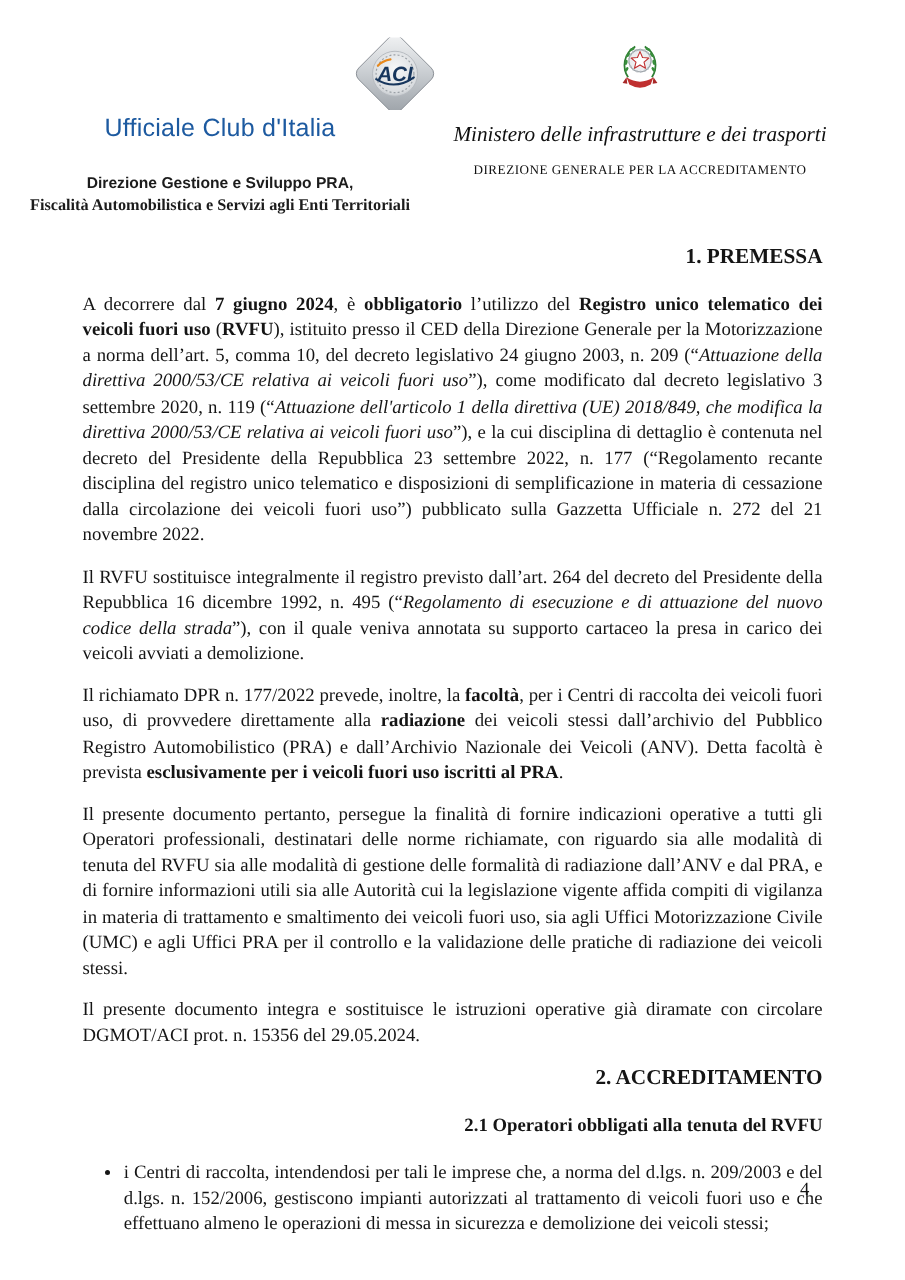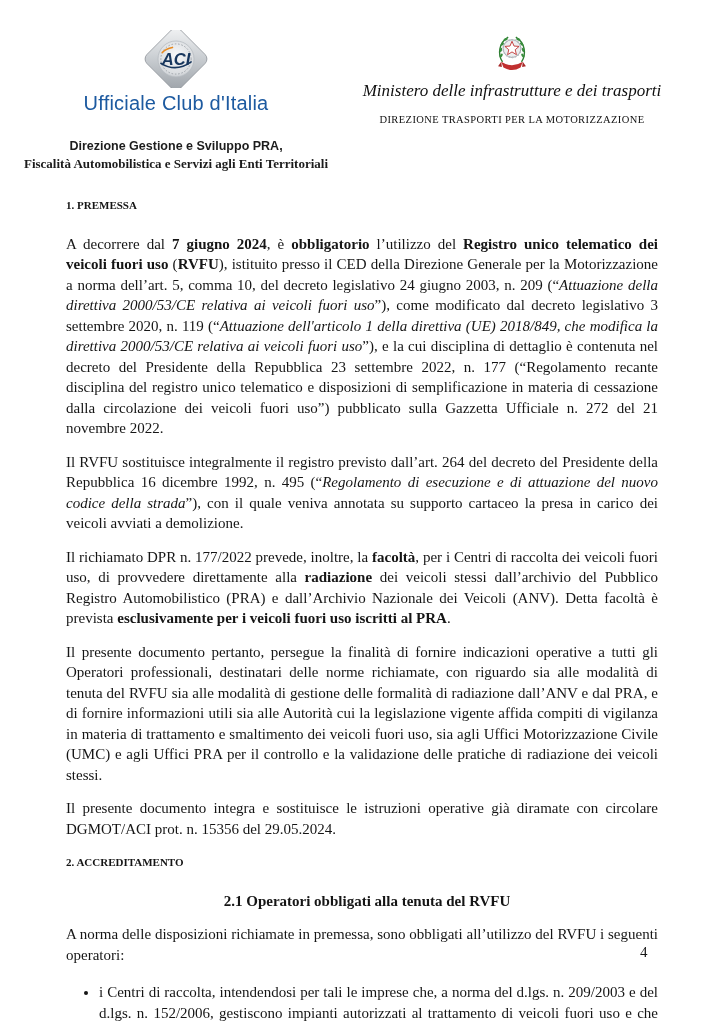--- a/index.html
+++ b/index.html
@@ -12,7 +12,7 @@
   .doc-header{display:flex;padding-top:30px;}
   .header-left{width:352px;text-align:center;}
   .header-right{width:320px;text-align:center;}
-  .logo-wrap{height:58px;display:flex;justify-content:center;align-items:center;}
+  .logo-wrap{height:58px;display:flex;justify-content:flex-end;align-items:center;}
   .aci-name{
     font-family:"Liberation Sans", sans-serif;font-size:20px;color:var(--aci_blue,#1d5aa0);
     margin-top:4px;letter-spacing:.2px;

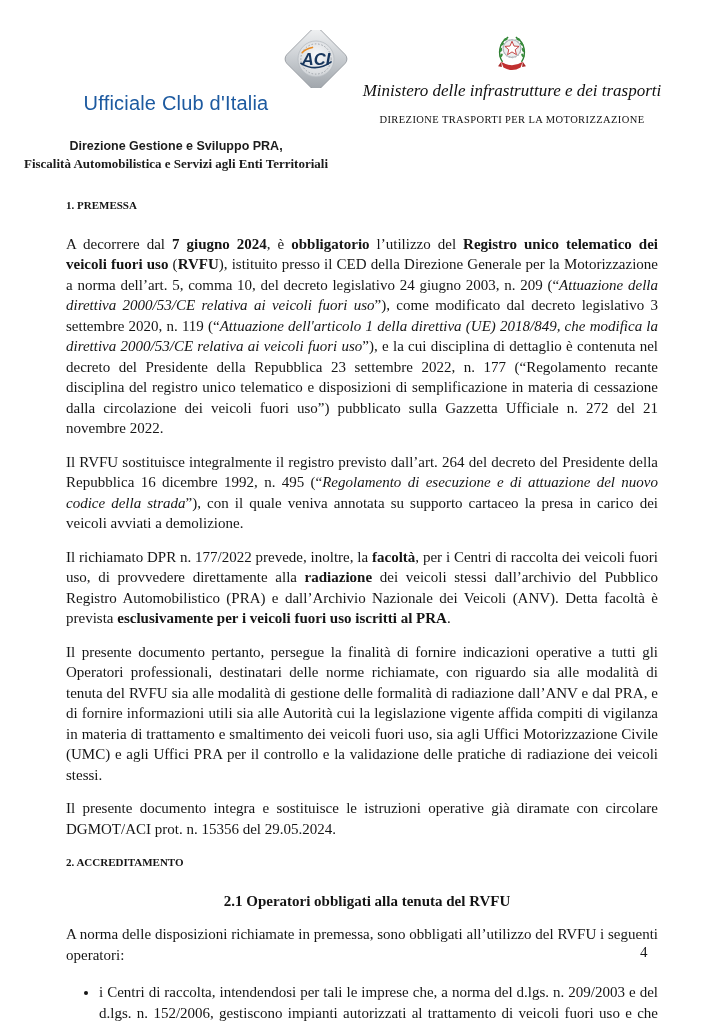--- a/index.html
+++ b/index.html
@@ -21,7 +21,7 @@
   .aci-dept-sans{font-family:"Liberation Sans", sans-serif;font-weight:bold;font-size:12.5px;color:#1c1c1c;}
   .aci-dept-serif{font-family:"Liberation Serif", serif;font-weight:bold;font-size:13px;color:#1c1c1c;margin-top:2px;}
   .emblem-wrap{height:48px;display:flex;justify-content:center;align-items:flex-start;}
-  .ministry-name{font-size:17px;font-style:italic;margin-top:3px;color:#101010;}
+  .ministry-name{font-size:17px;font-style:italic;margin-top:20px;color:#101010;}
   .ministry-dept{font-size:10.5px;font-style:italic;margin-top:11px;letter-spacing:.4px;color:#101010;}
   .ministry-dir{font-size:10.5px;margin-top:13px;letter-spacing:.4px;color:#101010;}
   

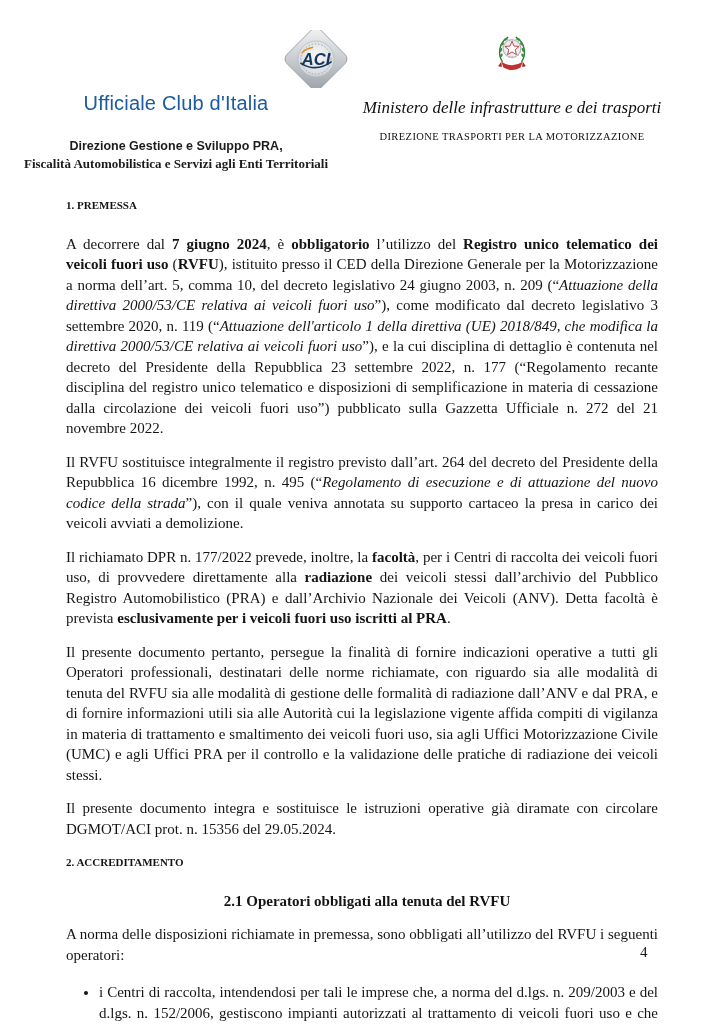--- a/index.html
+++ b/index.html
@@ -101,7 +101,7 @@
         </svg>
       </div>
       <div class="ministry-name">Ministero delle infrastrutture e dei trasporti</div>
-      <div class="ministry-dir">DIREZIONE TRASPORTI PER LA MOTORIZZAZIONE</div>
+      <div class="ministry-dir">DIREZIONE GENERALE PER LA ACCREDITAMENTO</div>
     </div>
 
   </header>

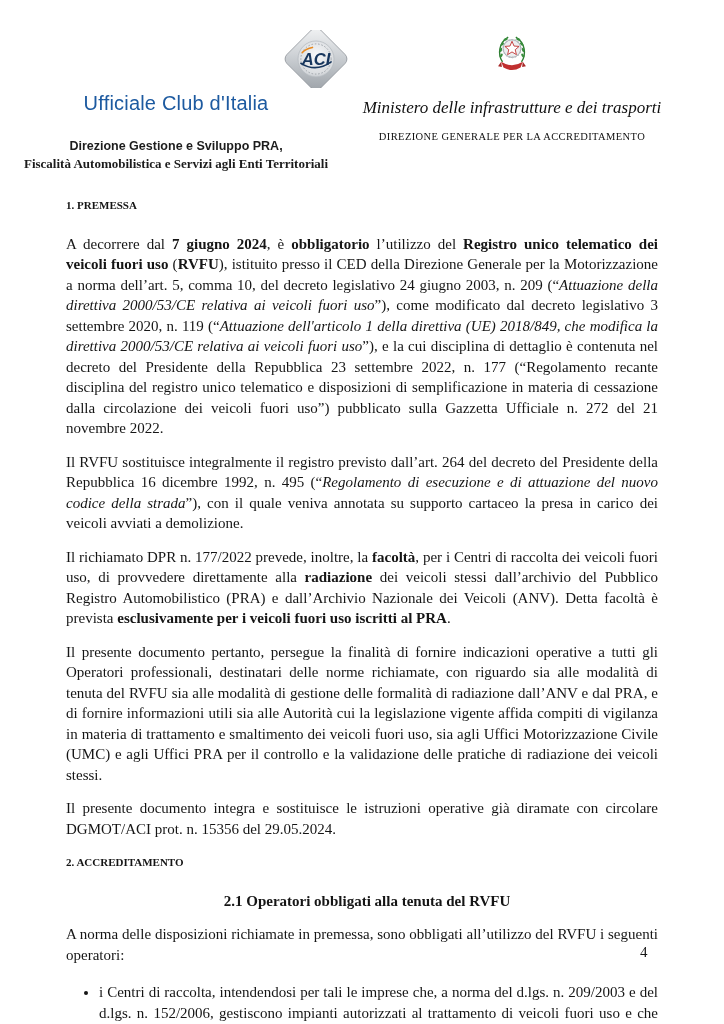--- a/index.html
+++ b/index.html
@@ -29,7 +29,7 @@
     margin:24px 66px 0 64px;font-size:15px;line-height:20.5px;
     text-align:justify;
   }
-  .doc-body .h1{font-weight:bold;font-size:11px;text-align:left;margin:0 0 18px 2px;}
+  .doc-body .h1{font-weight:bold;font-size:17px;text-align:right;margin:0 0 18px 2px;}
   .doc-body .h1:not(:first-child){}
   .doc-body .h2{font-weight:bold;font-size:15px;text-align:center;margin:0 0 13px 12px;}
   .doc-body p.para{margin:0 0 13px 2px;}

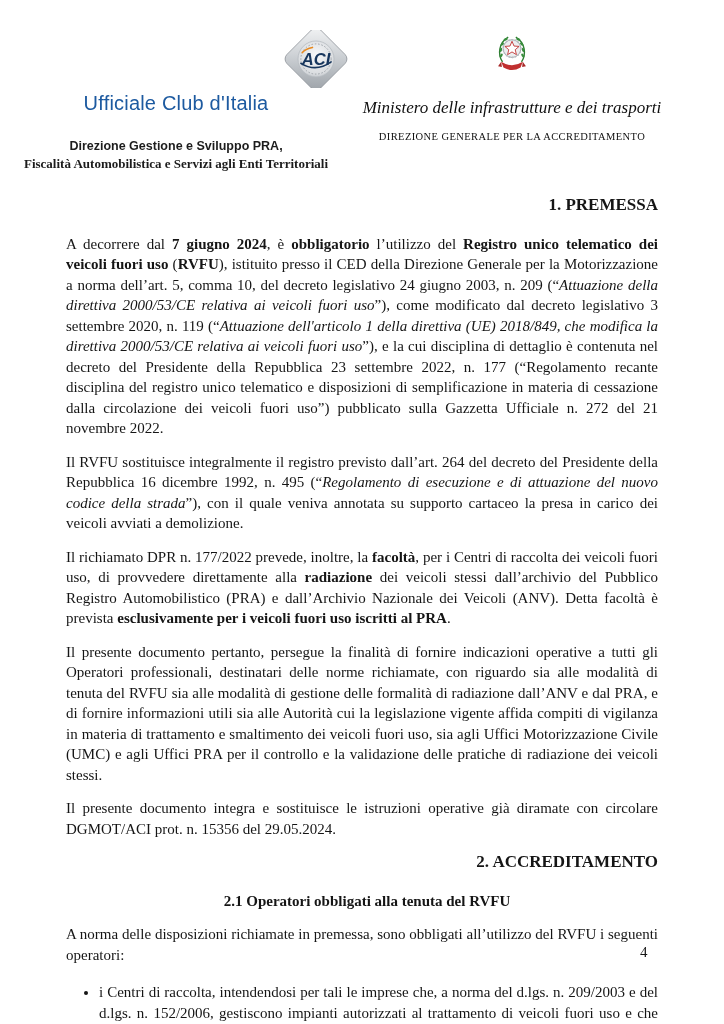--- a/index.html
+++ b/index.html
@@ -31,7 +31,7 @@
   }
   .doc-body .h1{font-weight:bold;font-size:17px;text-align:right;margin:0 0 18px 2px;}
   .doc-body .h1:not(:first-child){}
-  .doc-body .h2{font-weight:bold;font-size:15px;text-align:center;margin:0 0 13px 12px;}
+  .doc-body .h2{font-weight:bold;font-size:15px;text-align:right;margin:0 0 13px 12px;}
   .doc-body p.para{margin:0 0 13px 2px;}
   .doc-body ul.bullet-list{margin:17px 0 0 10px;padding-left:25px;}
   .doc-body ul.bullet-list li{margin-bottom:16px;}

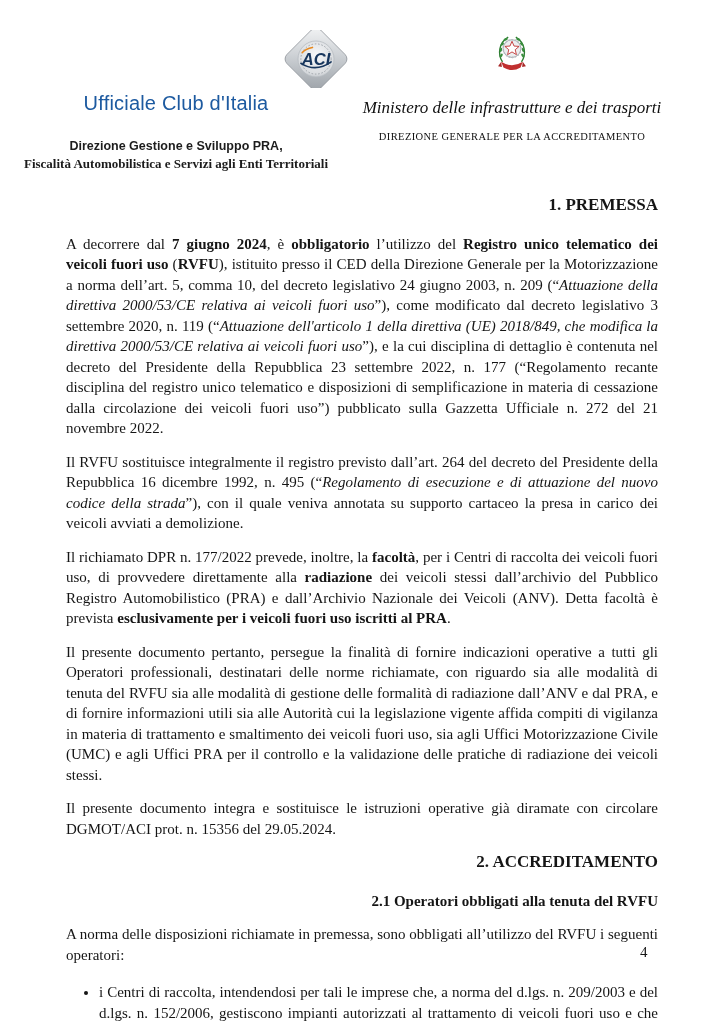--- a/index.html
+++ b/index.html
@@ -115,7 +115,6 @@
       <p class="para"><span style="font-weight: normal;">Il presente documento integra e sostituisce le istruzioni operative già diramate con circolare DGMOT/ACI prot. n. 15356 del 29.05.2024.</span></p>
       <div class="h1">2. ACCREDITAMENTO</div>
       <div class="h2">2.1 Operatori obbligati alla tenuta del RVFU</div>
-      <p class="para"><span>A norma delle disposizioni richiamate in premessa, sono obbligati all’utilizzo del RVFU i seguenti operatori:</span></p>
       <ul class="bullet-list">
         <li><span>i </span><span style="font-weight: normal;">Centri di raccolta</span><span>, intendendosi per tali le imprese che, a norma del d.lgs. n. 209/2003 e del d.lgs. n. 152/2006, gestiscono impianti autorizzati al trattamento di veicoli fuori uso e che effettuano almeno le operazioni di messa in sicurezza e demolizione dei veicoli stessi;</span></li>
       </ul>

